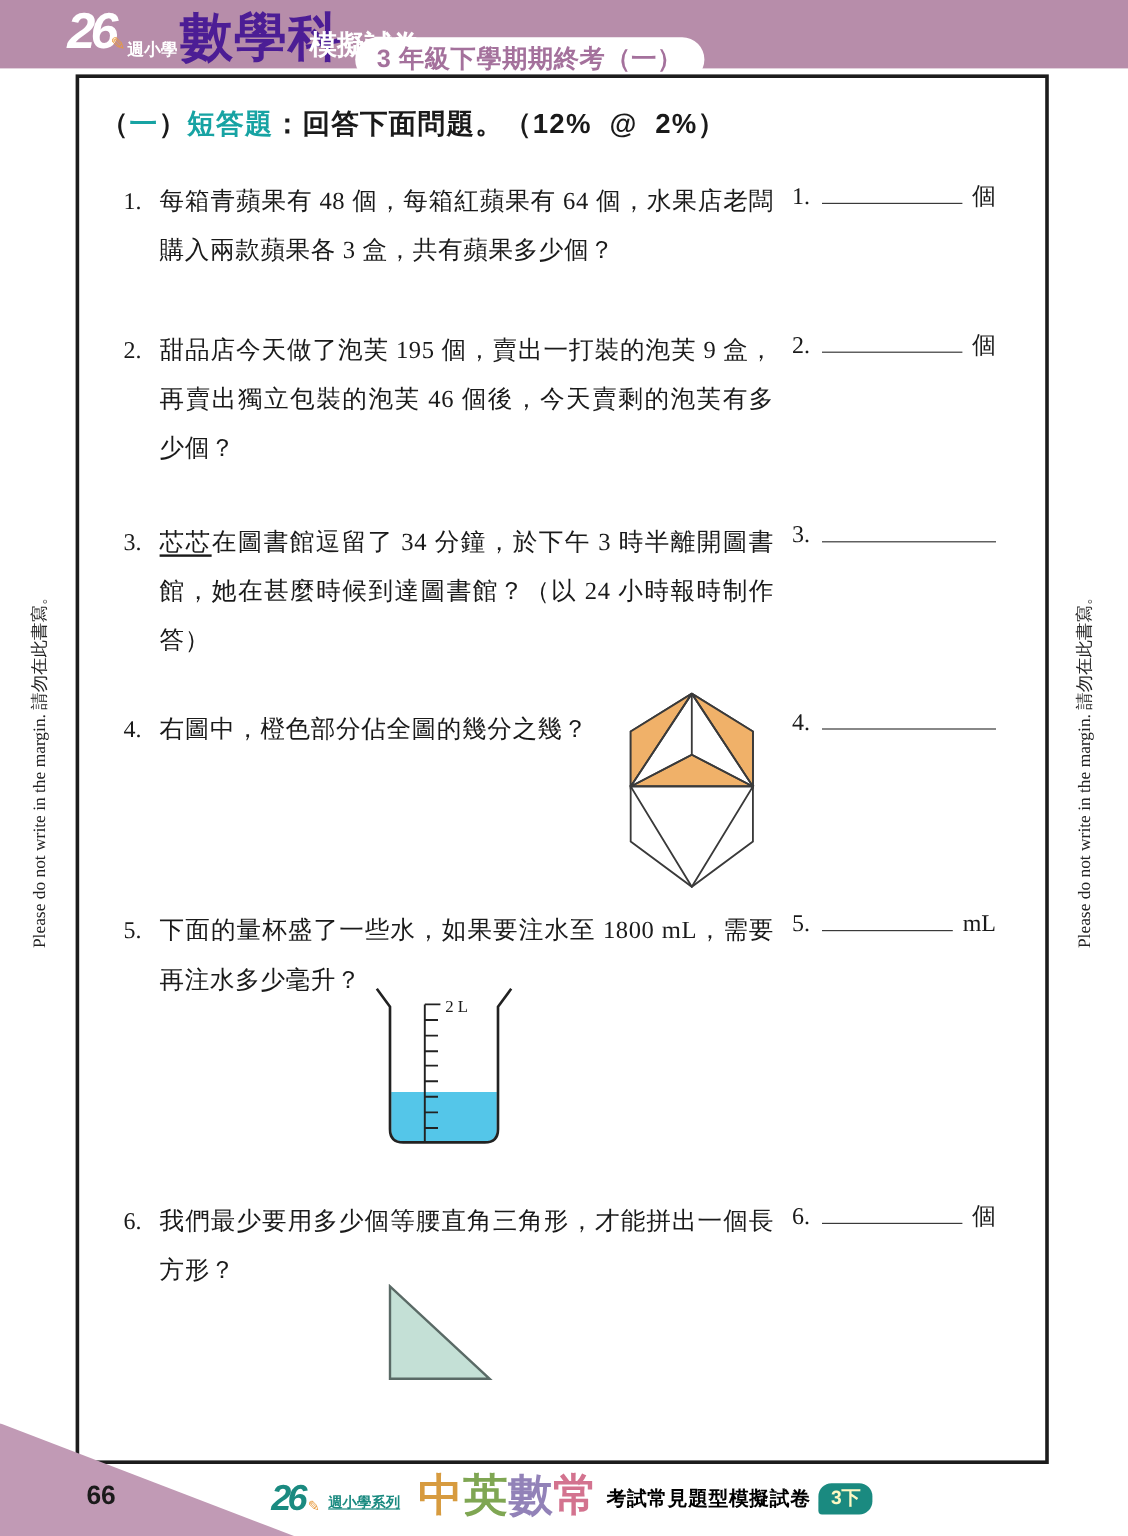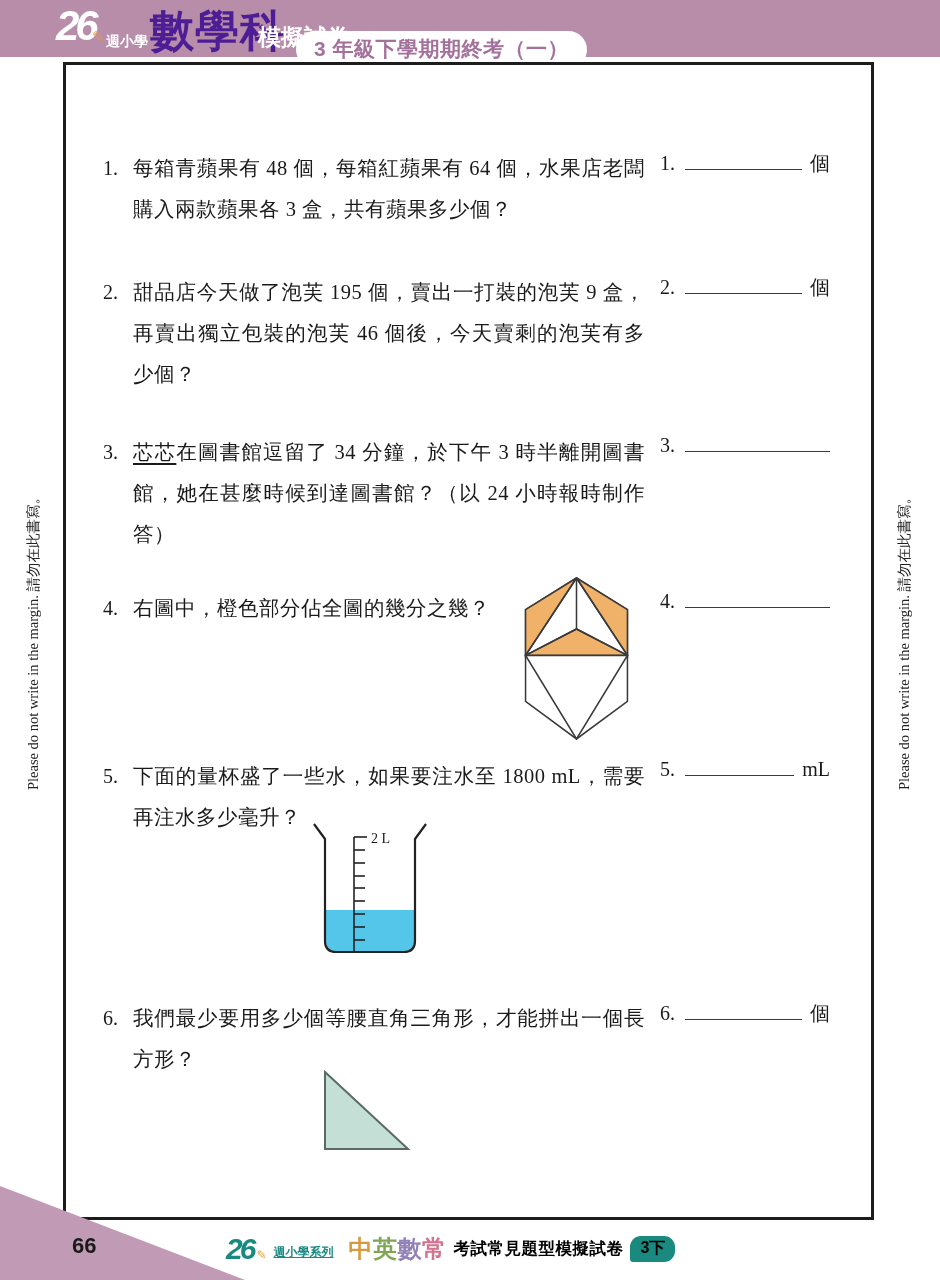--- a/index.html
+++ b/index.html
@@ -131,6 +131,7 @@
   <div class="margin-note left">Please do not write in the margin.  請勿在此書寫。</div>
   <div class="margin-note right">Please do not write in the margin.  請勿在此書寫。</div>
 
+  <div class="section-title"><span class="sec-dark">（</span><span class="sec-teal">一</span><span class="sec-dark">）</span><span class="sec-teal">短答題</span><span class="sec-dark">：</span><span class="sec-dark">回答下面問題。（12%  @  2%）</span></div>
 
   <div class="q" style="top:148px">
     <span class="q-no">1.</span>

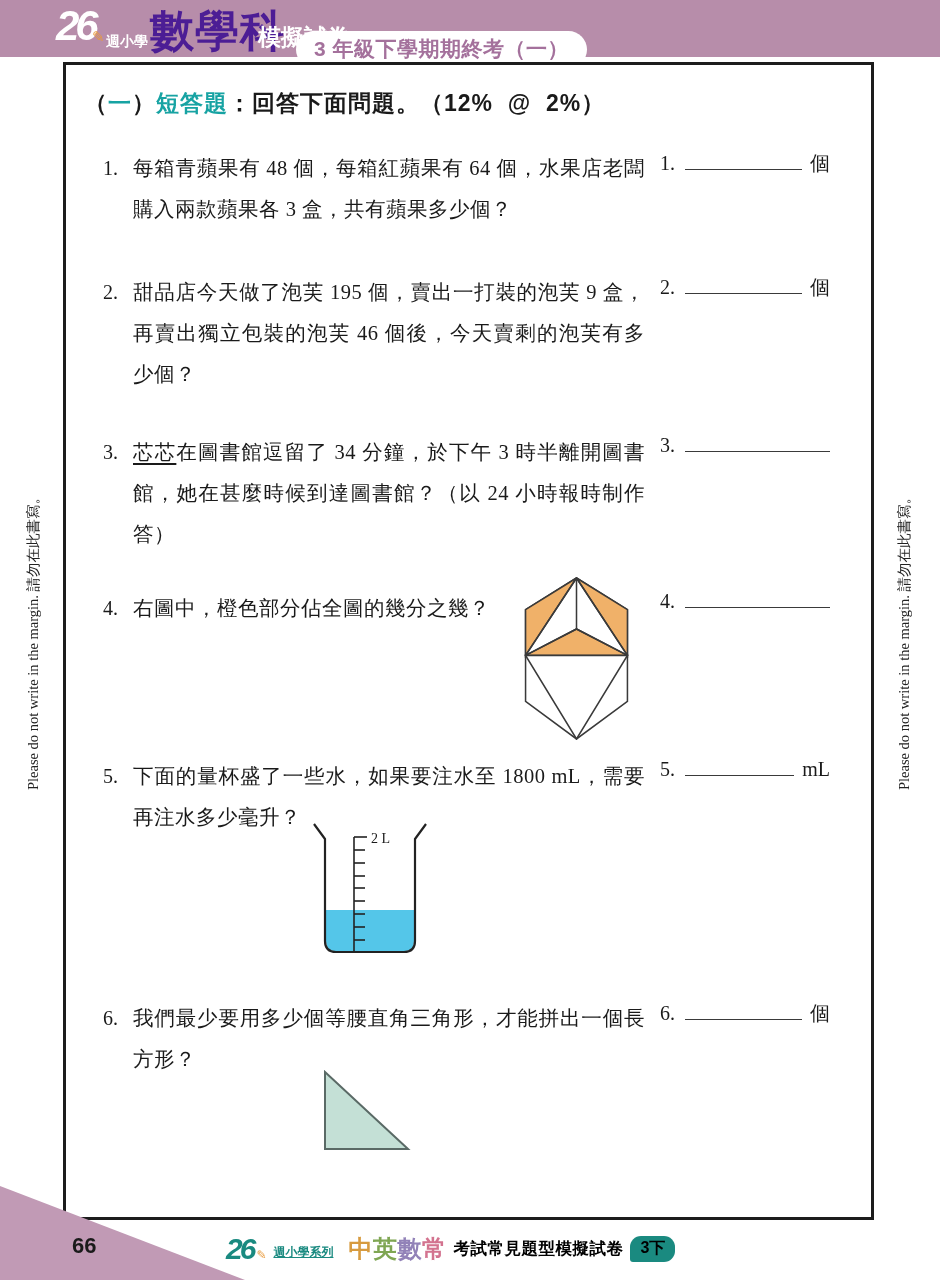--- a/index.html
+++ b/index.html
@@ -105,7 +105,7 @@
   .f-26 { font-style:italic; font-weight:900; font-size:30px; letter-spacing:-3px; color:#1a8a80; line-height:30px; }
   .f-pencil { font-size:12px; color:#e89a3c; margin-left:-4px; margin-bottom:2px; }
   .f-series { font-weight:700; font-size:12px; color:#1a8a80; margin-bottom:3px;text-decoration:underline; }
-  .f-brand { font-weight:900; font-size:24px; line-height:30px; letter-spacing:0.5px; margin-left:8px; }
+  .f-brand { font-weight:900; font-size:37px; line-height:30px; letter-spacing:0.5px; margin-left:8px;font-family:Liberation Mono, monospace; }
   .f-tagline { font-weight:900; font-size:16.5px; color:#000000; margin-bottom:4px; letter-spacing:0.5px; }
   .f-badge {
     color:#000000; font-weight:900; font-size:16px;

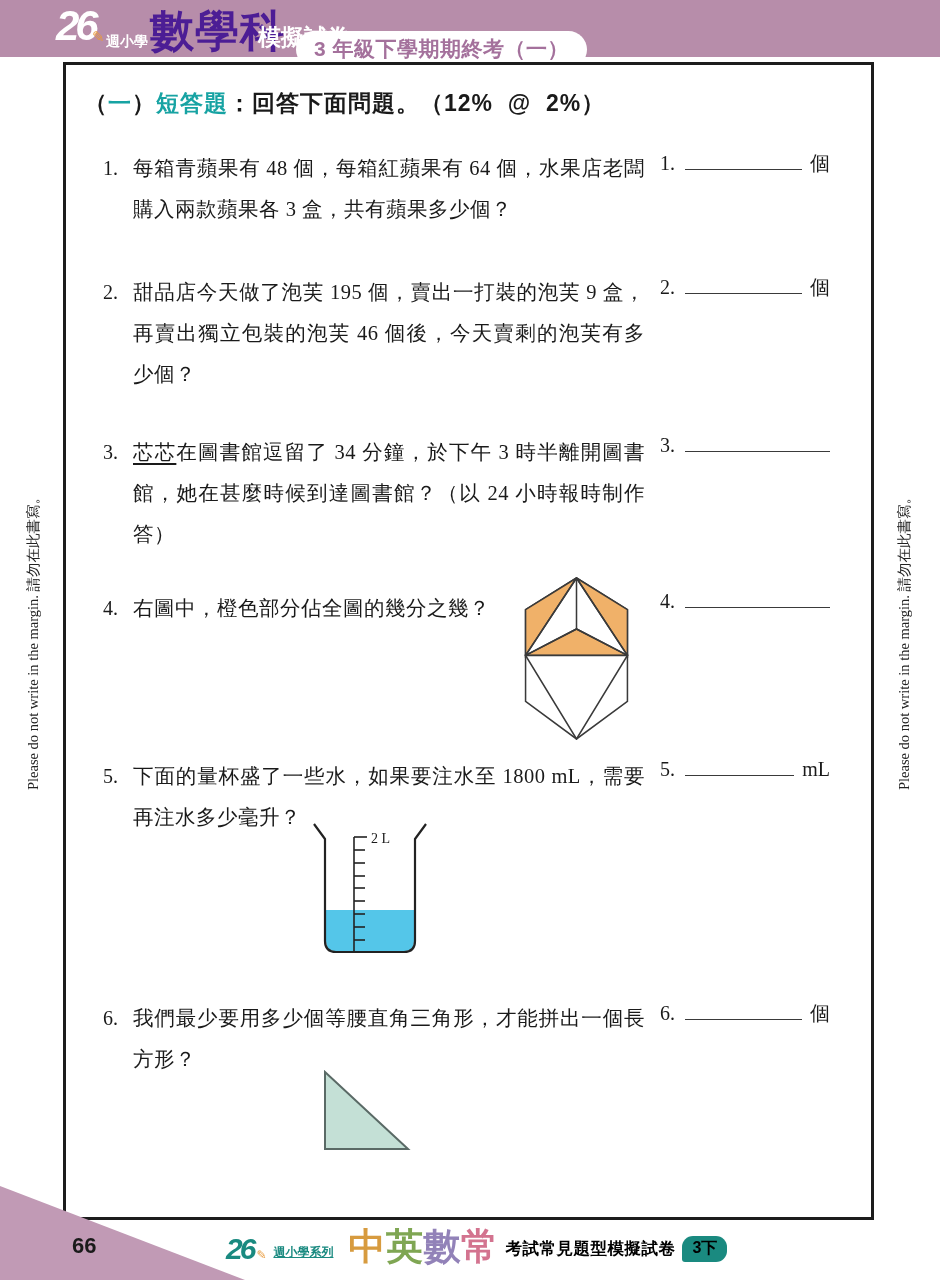--- a/index.html
+++ b/index.html
@@ -108,7 +108,7 @@
   .f-brand { font-weight:900; font-size:37px; line-height:30px; letter-spacing:0.5px; margin-left:8px;font-family:Liberation Mono, monospace; }
   .f-tagline { font-weight:900; font-size:16.5px; color:#000000; margin-bottom:4px; letter-spacing:0.5px; }
   .f-badge {
-    color:#000000; font-weight:900; font-size:16px;
+    color:#fef9c3; font-weight:900; font-size:16px;
     padding:2px 10px 3px 10px; border-radius:11px 11px 11px 3px; margin-bottom:2px;
   }
 </style>

